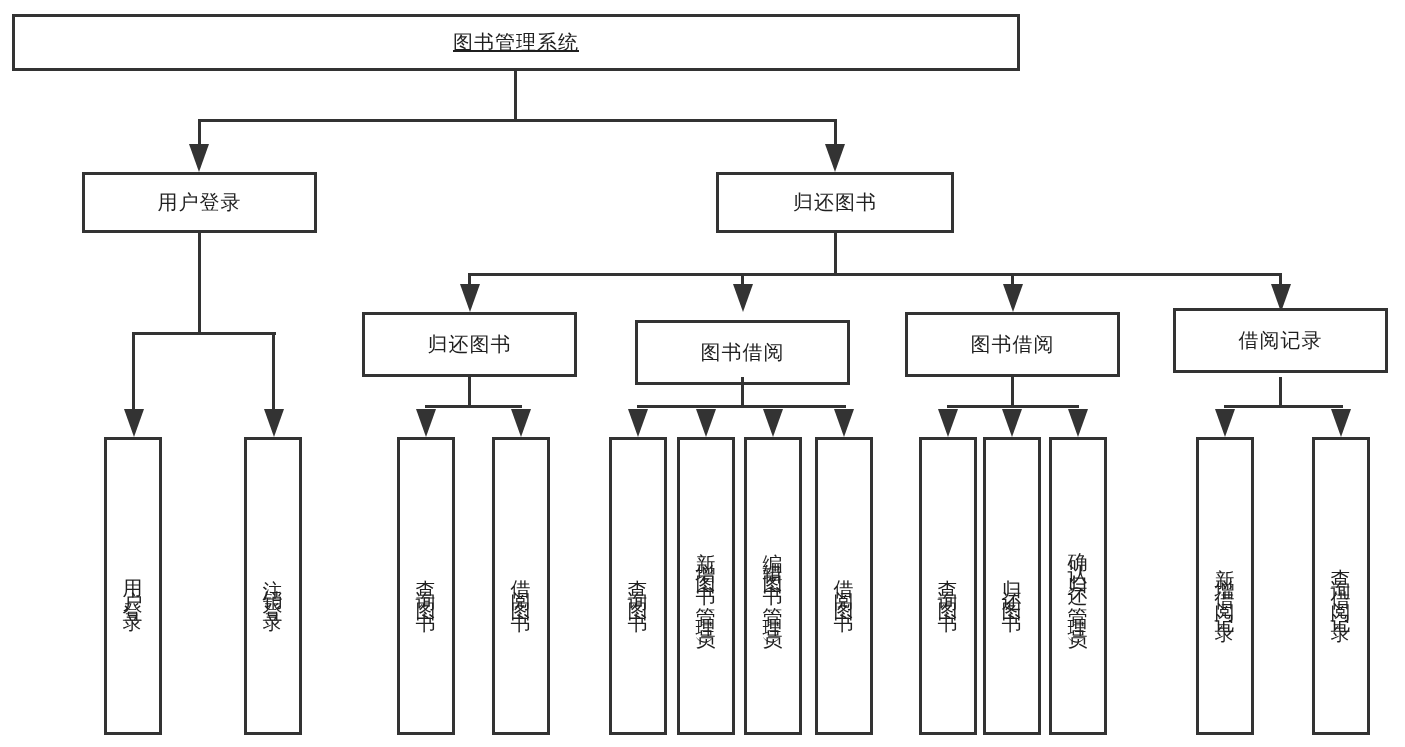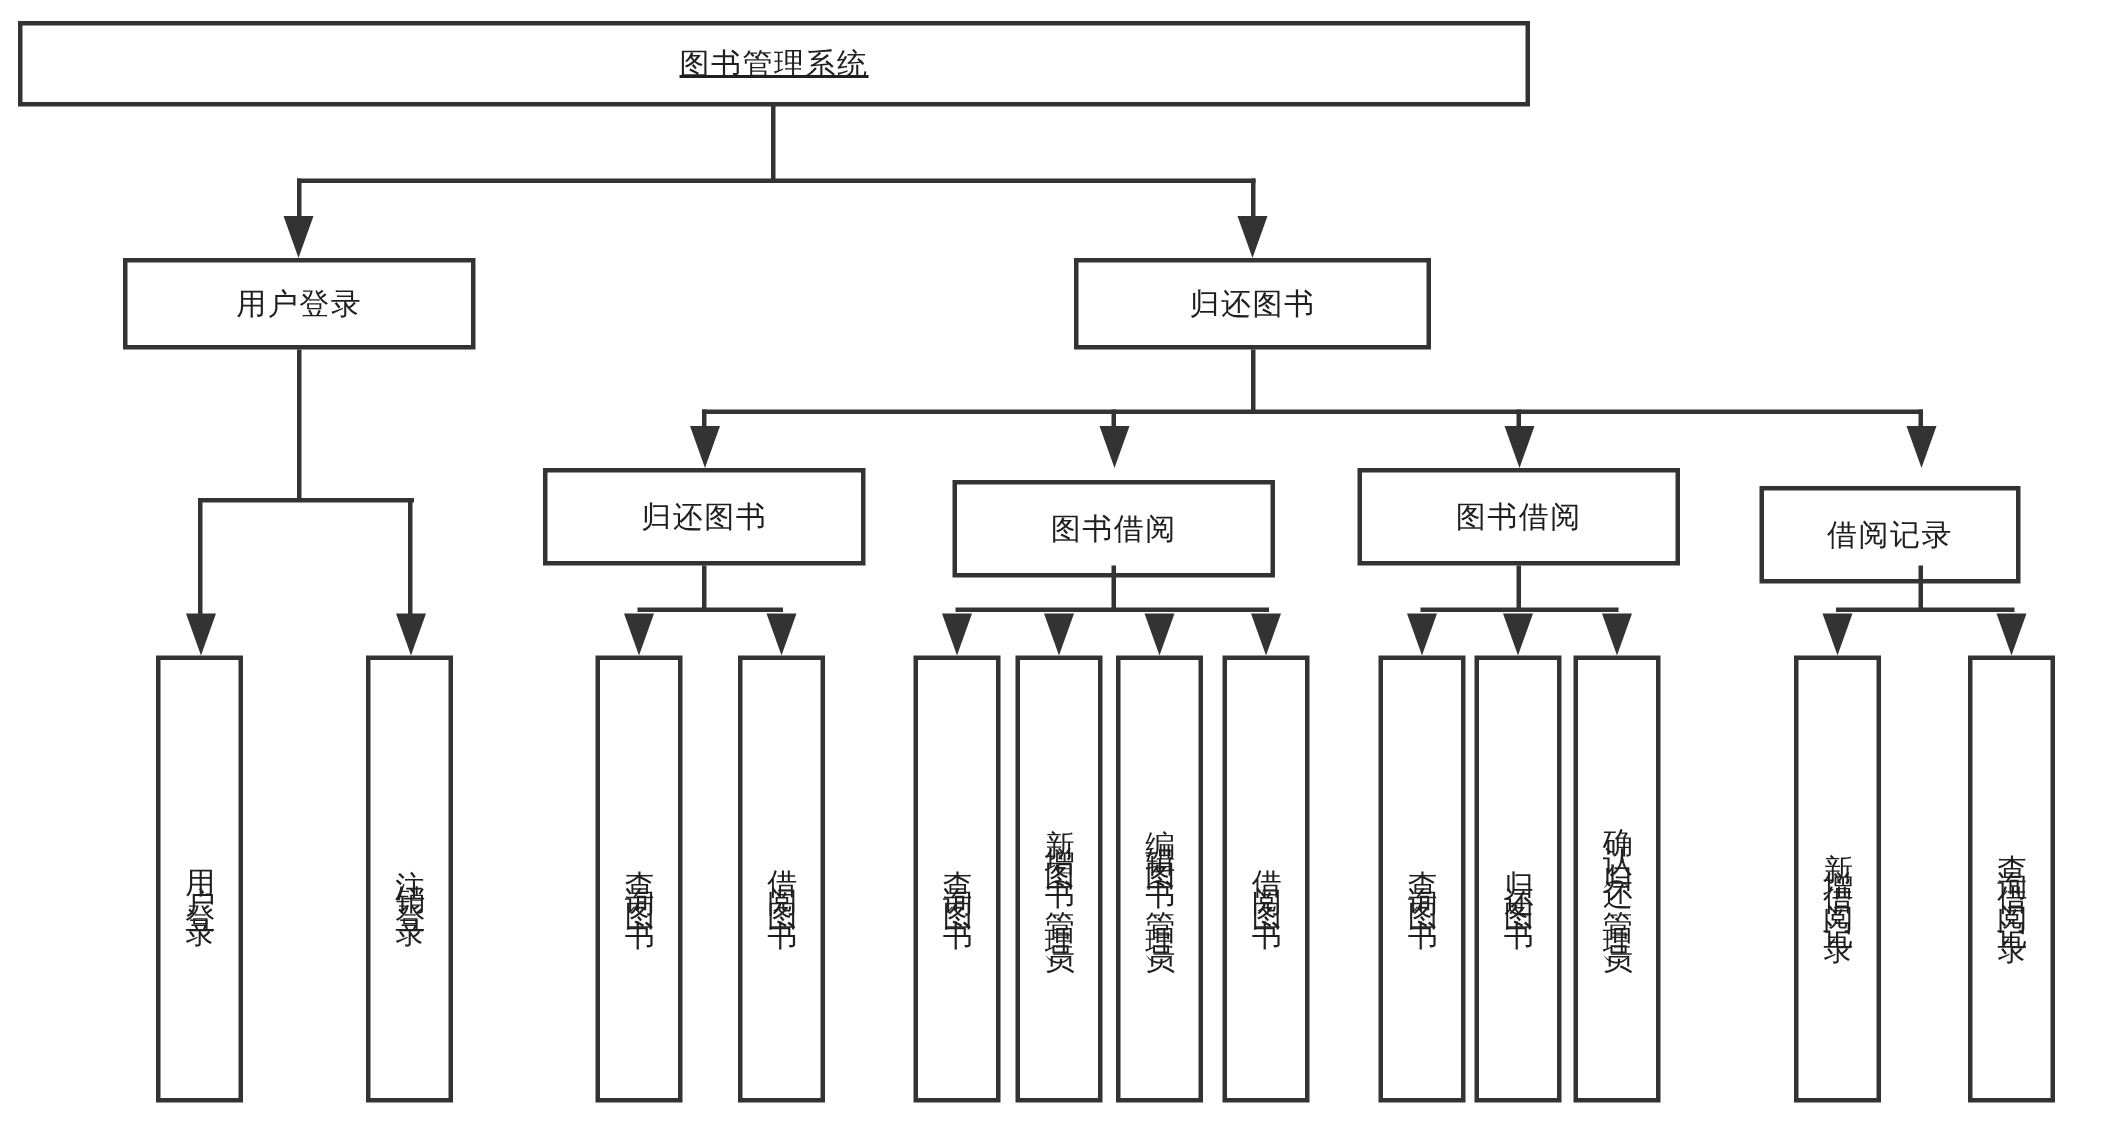--- a/index.html
+++ b/index.html
@@ -98,7 +98,7 @@
   <div class="box h" style="left:362px; top:312px; width:215px; height:65px;">归还图书</div>
   <div class="box h" style="left:635px; top:320px; width:215px; height:65px;">图书借阅</div>
   <div class="box h" style="left:905px; top:312px; width:215px; height:65px;">图书借阅</div>
-  <div class="box h" style="left:1173px; top:324px; width:174px; height:65px;">借阅记录</div>
+  <div class="box h" style="left:1173px; top:308px; width:215px; height:65px;">借阅记录</div>
 
   <div class="line" style="left:468px; top:377px; width:3px; height:30px;"></div>
   <div class="line" style="left:425px; top:405px; width:97px; height:3px;"></div>

